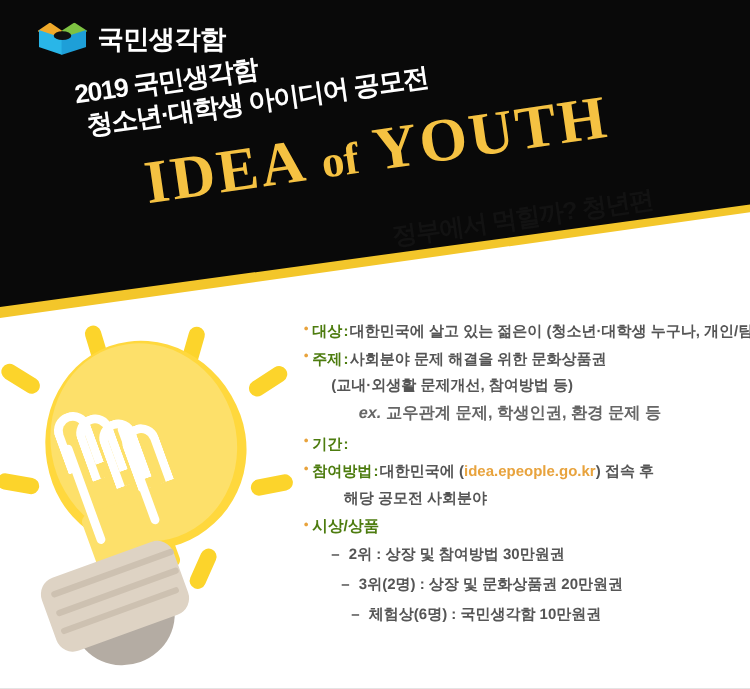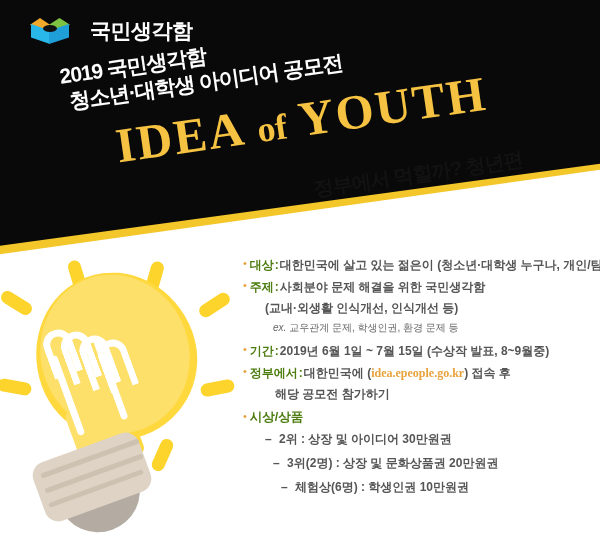--- a/index.html
+++ b/index.html
@@ -35,7 +35,7 @@
   
   .logo-wrap{
     position:absolute;left:30px;top:14px;
-    display:flex;align-items:center;gap:20px;
+    display:flex;align-items:center;gap:8px;
     z-index:6;
   }
   .logo-mark{

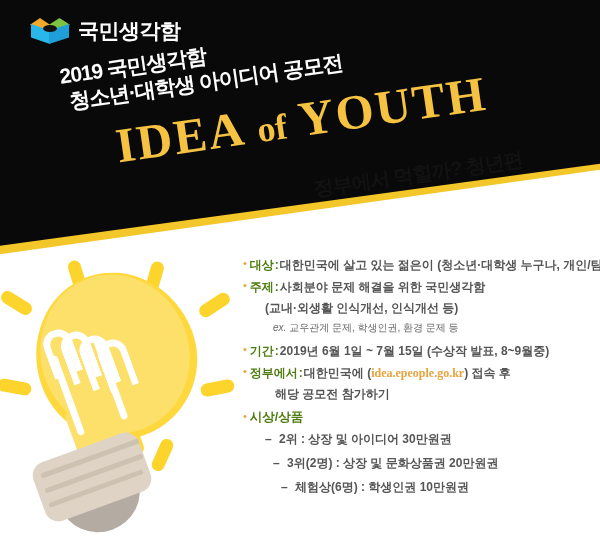--- a/index.html
+++ b/index.html
@@ -302,7 +302,7 @@
       <span class="bullet">•</span>
       <span class="label">주제</span>
       <span class="label">:</span>
-      <span class="val">사회분야 문제 해결을 위한 국민생각함</span>
+      <span class="val">사회분야 문제 해결을 위한 문화상품권</span>
     </div>
     <div class="sub-indent">(교내·외생활 인식개선, 인식개선 등)</div>
     <div class="ex-line">

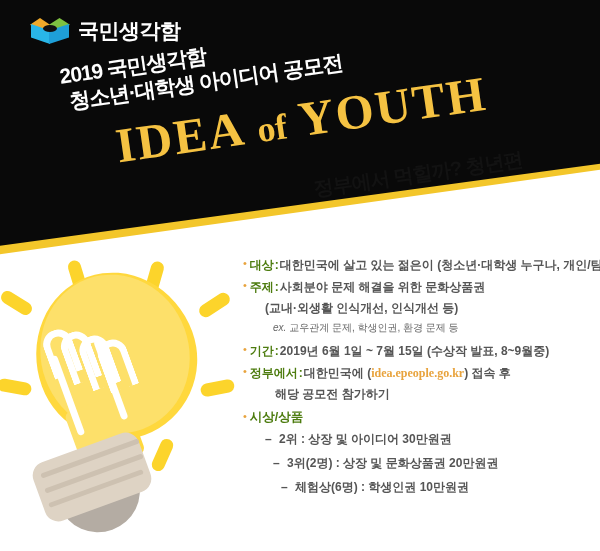--- a/index.html
+++ b/index.html
@@ -304,7 +304,7 @@
       <span class="label">:</span>
       <span class="val">사회분야 문제 해결을 위한 문화상품권</span>
     </div>
-    <div class="sub-indent">(교내·외생활 인식개선, 인식개선 등)</div>
+    <div class="sub-indent">(교내·외생활 문제개선, 참여방법 등)</div>
     <div class="ex-line">
       <span class="exk">ex.</span>
       <span>교우관계 문제, 학생인권, 환경 문제 등</span>

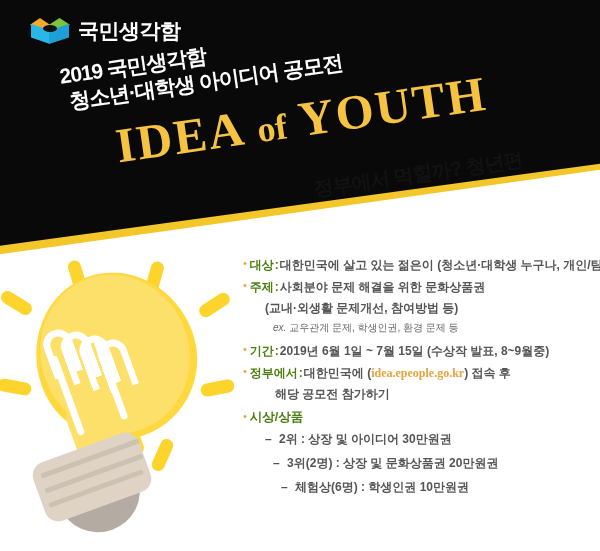--- a/index.html
+++ b/index.html
@@ -212,7 +212,7 @@
     margin-bottom:4px;white-space:nowrap;
   }
   .ex-line{
-    margin-left:30px;font-size:10px;color:#666;font-weight:normal;
+    margin-left:44px;font-size:13px;color:#666;font-weight:bold;
     margin-bottom:7px;white-space:nowrap;
   }
   .ex-line .exk{font-style:italic;}

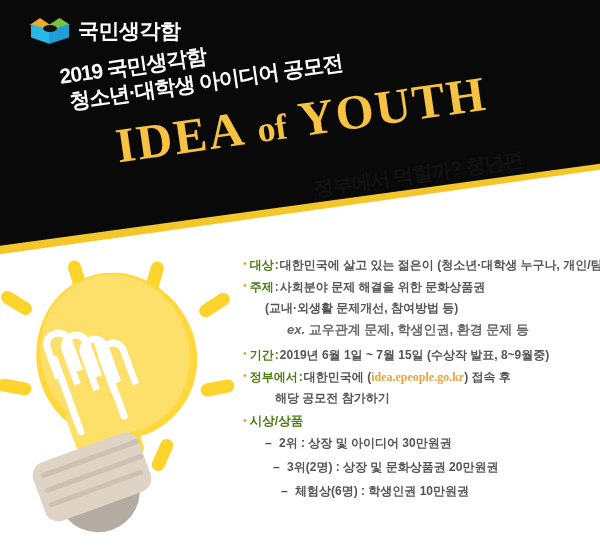--- a/index.html
+++ b/index.html
@@ -314,7 +314,6 @@
       <span class="bullet">•</span>
       <span class="label">기간</span>
       <span class="label">:</span>
-      <span class="val">2019년 6월 1일 ~ 7월 15일 (수상작 발표, 8~9월중)</span>
     </div>
 
     <div class="row">

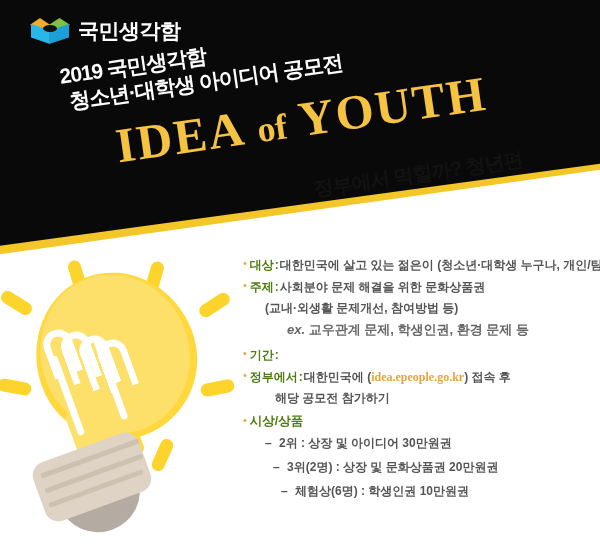--- a/index.html
+++ b/index.html
@@ -318,7 +318,7 @@
 
     <div class="row">
       <span class="bullet">•</span>
-      <span class="label">정부에서</span>
+      <span class="label">참여방법</span>
       <span class="label">:</span>
       <span class="val">대한민국에 (</span>
       <span class="url">idea.epeople.go.kr</span>

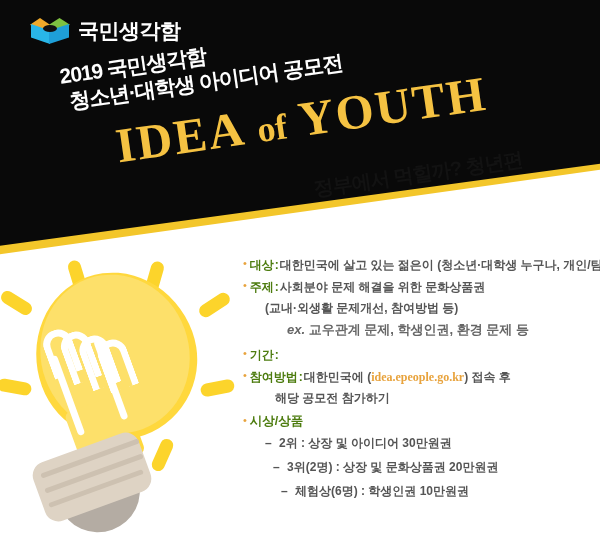--- a/index.html
+++ b/index.html
@@ -216,7 +216,7 @@
     margin-bottom:7px;white-space:nowrap;
   }
   .ex-line .exk{font-style:italic;}
-  .url{color:#e8a33d;font-weight:bold;font-family:Liberation Serif, serif;}
+  .url{color:#e8a33d;font-weight:bold;}
   .prize-head{
     display:flex;align-items:flex-start;margin-top:6px;margin-bottom:5px;
     font-size:12.5px;

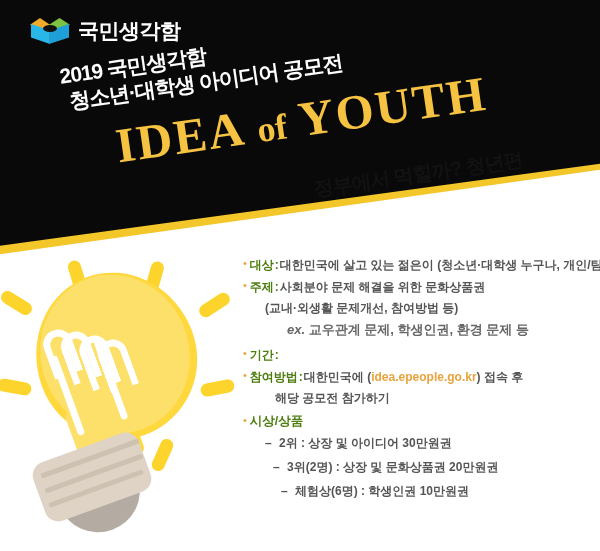--- a/index.html
+++ b/index.html
@@ -324,7 +324,7 @@
       <span class="url">idea.epeople.go.kr</span>
       <span class="val">) 접속 후</span>
     </div>
-    <div class="sub-indent" style="margin-left:32px;">해당 공모전 참가하기</div>
+    <div class="sub-indent" style="margin-left:32px;">해당 공모전 사회분야</div>
 
     <div class="prize-head">
       <span class="bullet">•</span>

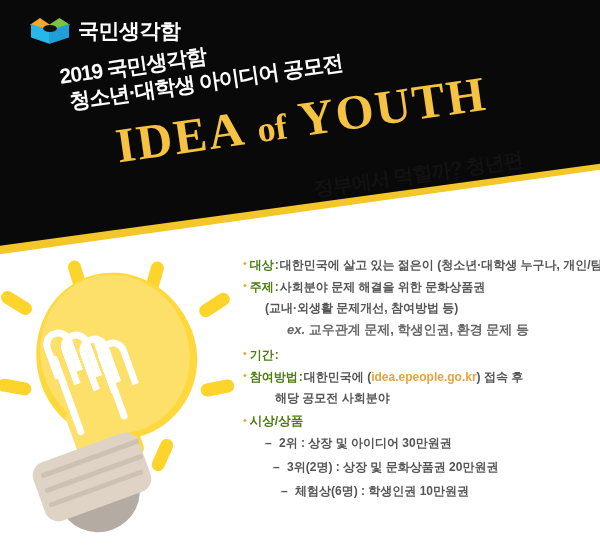--- a/index.html
+++ b/index.html
@@ -333,7 +333,7 @@
 
     <div class="prize-item" style="margin-left:22px;">
       <span class="dash">–</span>
-      <span>2위 : 상장 및 아이디어 30만원권</span>
+      <span>2위 : 상장 및 참여방법 30만원권</span>
     </div>
     <div class="prize-item" style="margin-left:30px;">
       <span class="dash">–</span>

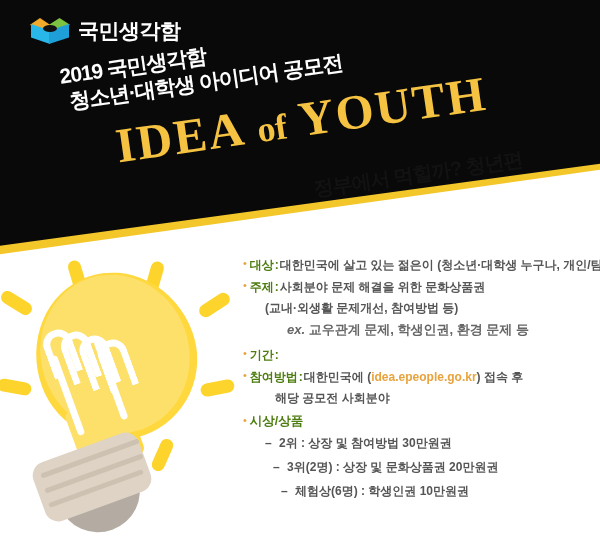--- a/index.html
+++ b/index.html
@@ -341,7 +341,7 @@
     </div>
     <div class="prize-item" style="margin-left:38px;">
       <span class="dash">–</span>
-      <span>체험상(6명) : 학생인권 10만원권</span>
+      <span>체험상(6명) : 국민생각함 10만원권</span>
     </div>
 
   </div>

